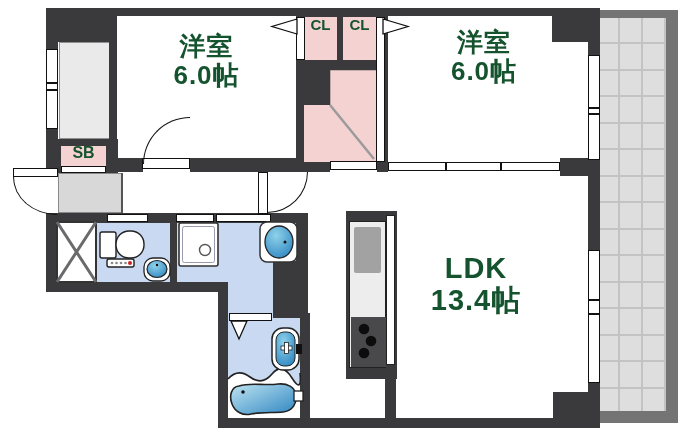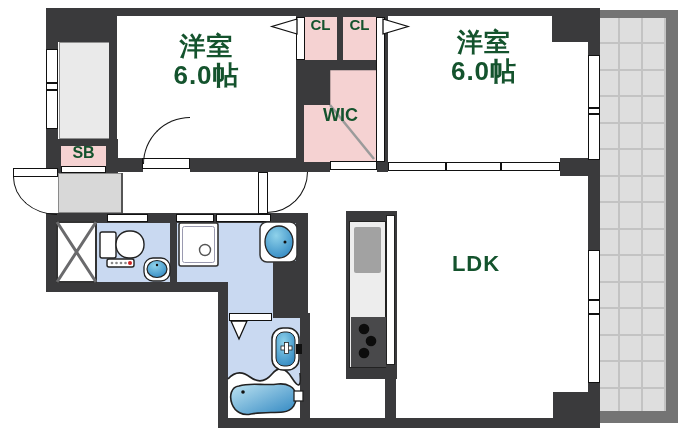--- a/index.html
+++ b/index.html
@@ -215,9 +215,6 @@
   <div class="lbl" style="left:343px;top:17px;width:33px;height:43px;font-size:15px;letter-spacing:0;">
     <span>CL</span>
   </div>
-  <div class="lbl" style="left:304px;top:105px;width:73px;height:45px;font-size:18px;letter-spacing:0;">
-    <span>WIC</span>
-  </div>
   <div class="lbl" style="left:61px;top:144px;width:45px;height:22px;font-size:16px;letter-spacing:0;">
     <span>SB</span>
   </div>

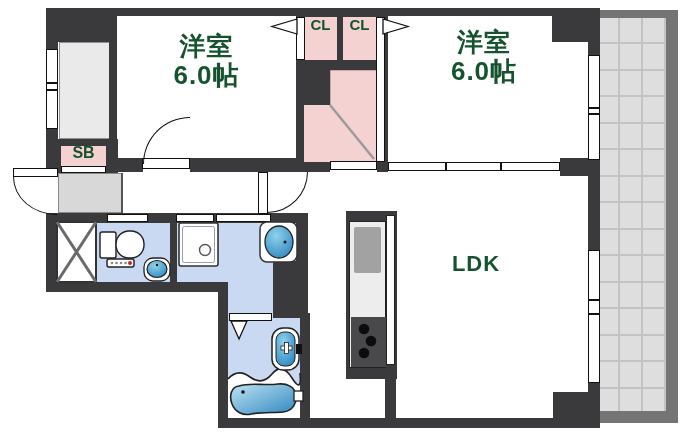--- a/index.html
+++ b/index.html
@@ -14,7 +14,7 @@
   .lbl{position:absolute;display:flex;flex-direction:column;align-items:center;justify-content:flex-start;
        color:#14532d;font-weight:bold;text-align:center;line-height:1.12;letter-spacing:1px;}
   .room-big{font-size:26px;}
-  .ldk-big{font-size:22px;}
+  .ldk-big{font-size:29px;}
   .tiles{position:absolute;background-color:var(--balcony_tile_gray,#dedede);
       background-image:
         repeating-linear-gradient(to right, transparent 0 21px, #c3c3c3 21px 23px),

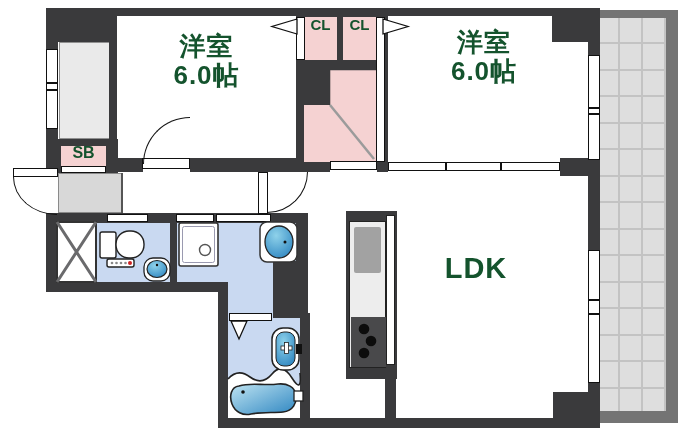--- a/index.html
+++ b/index.html
@@ -208,6 +208,7 @@
   </div>
   <div class="lbl ldk-big" style="left:392px;top:252px;width:168px;height:94px;">
     <span>LDK</span>
+    <span>13.4帖</span>
   </div>
   <div class="lbl" style="left:304px;top:17px;width:33px;height:43px;font-size:15px;letter-spacing:0;">
     <span>CL</span>

